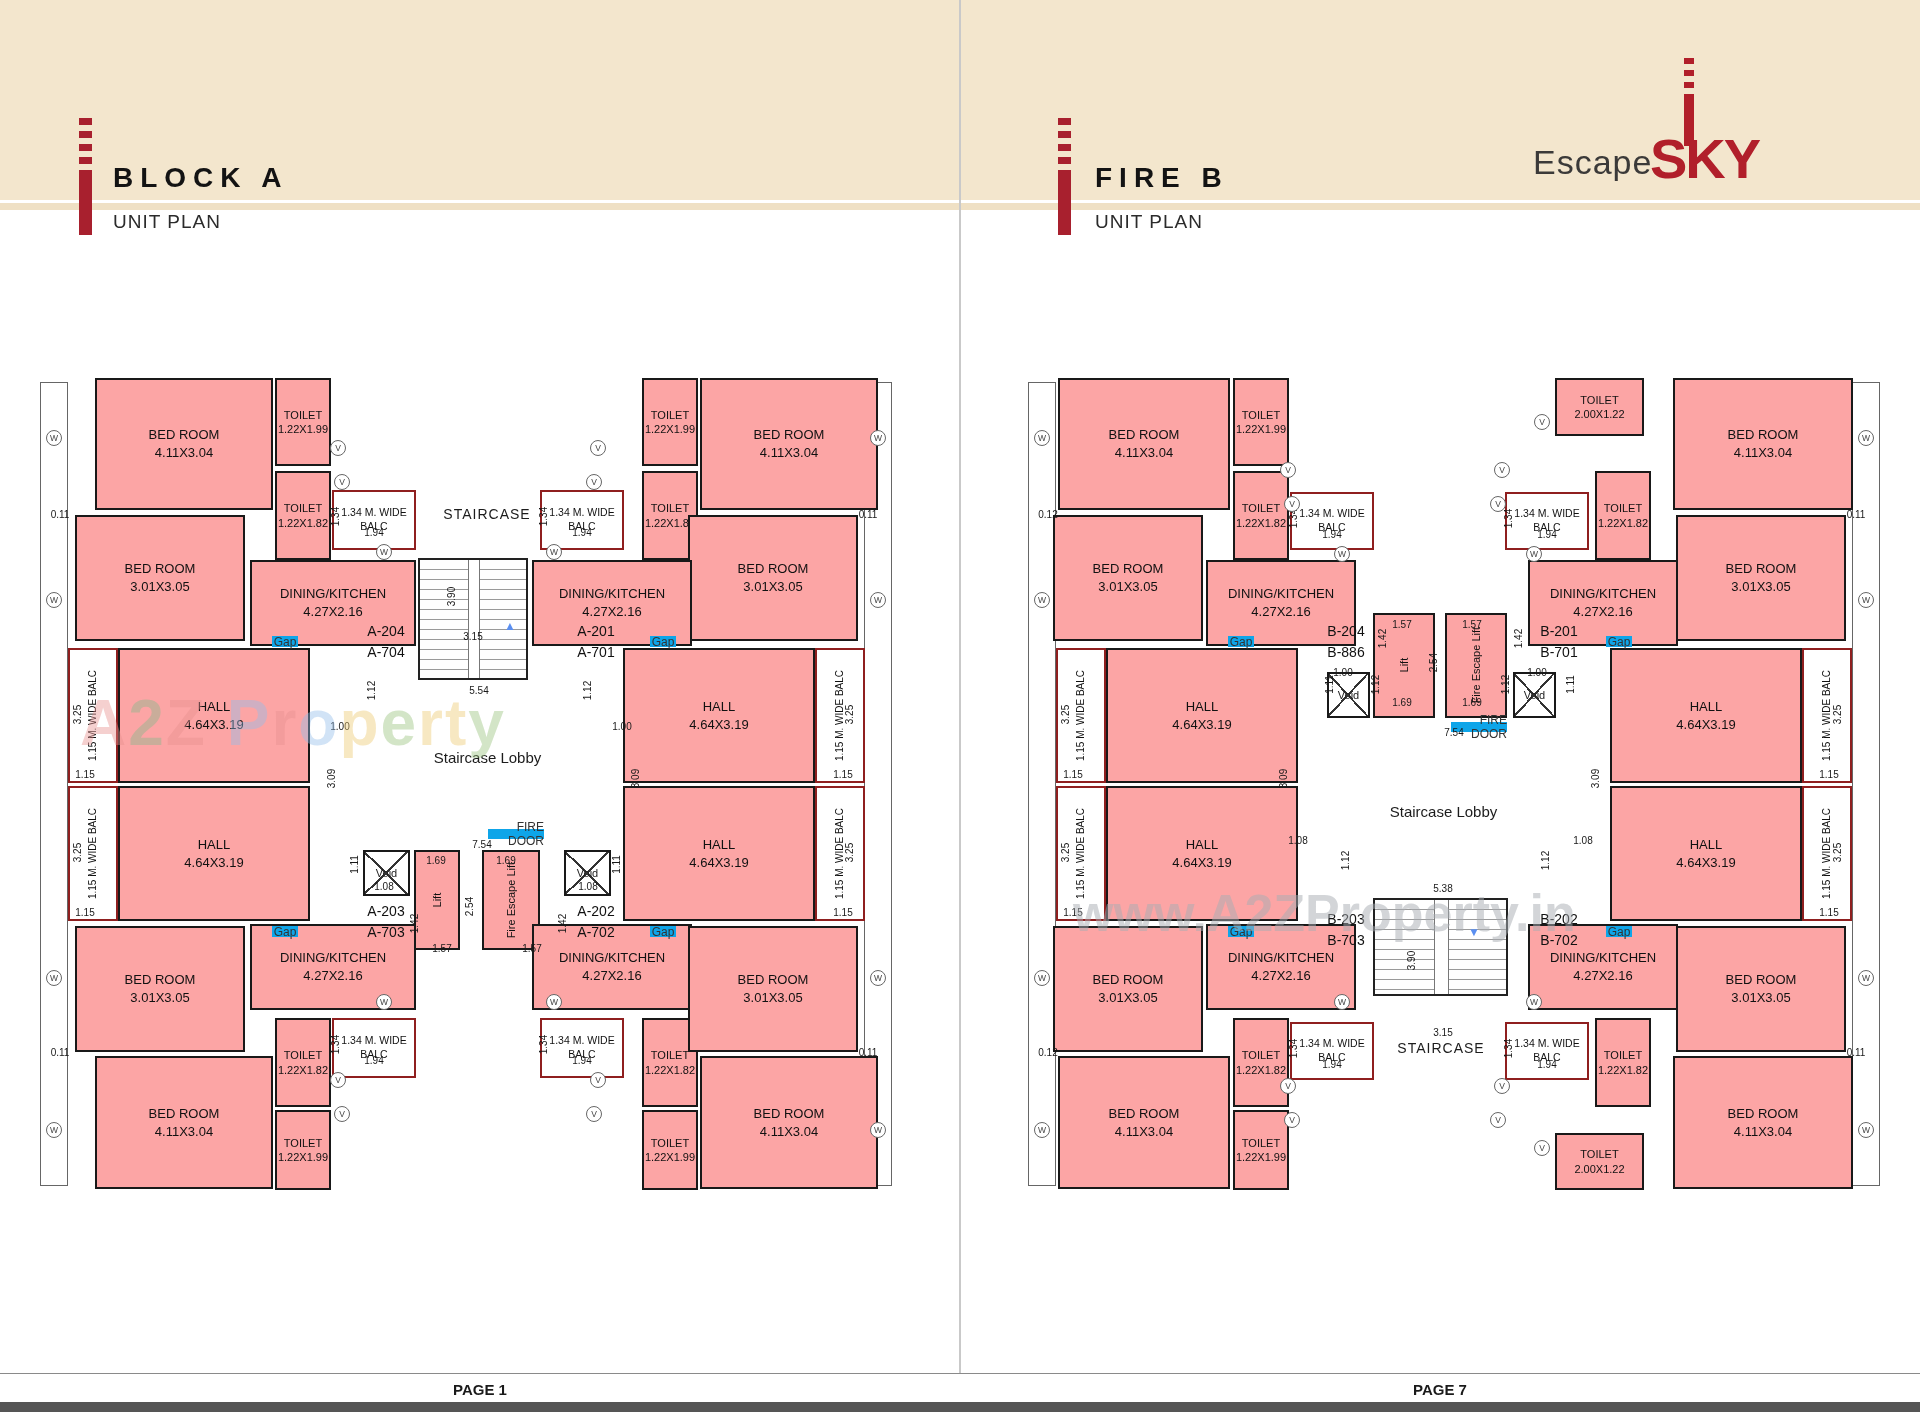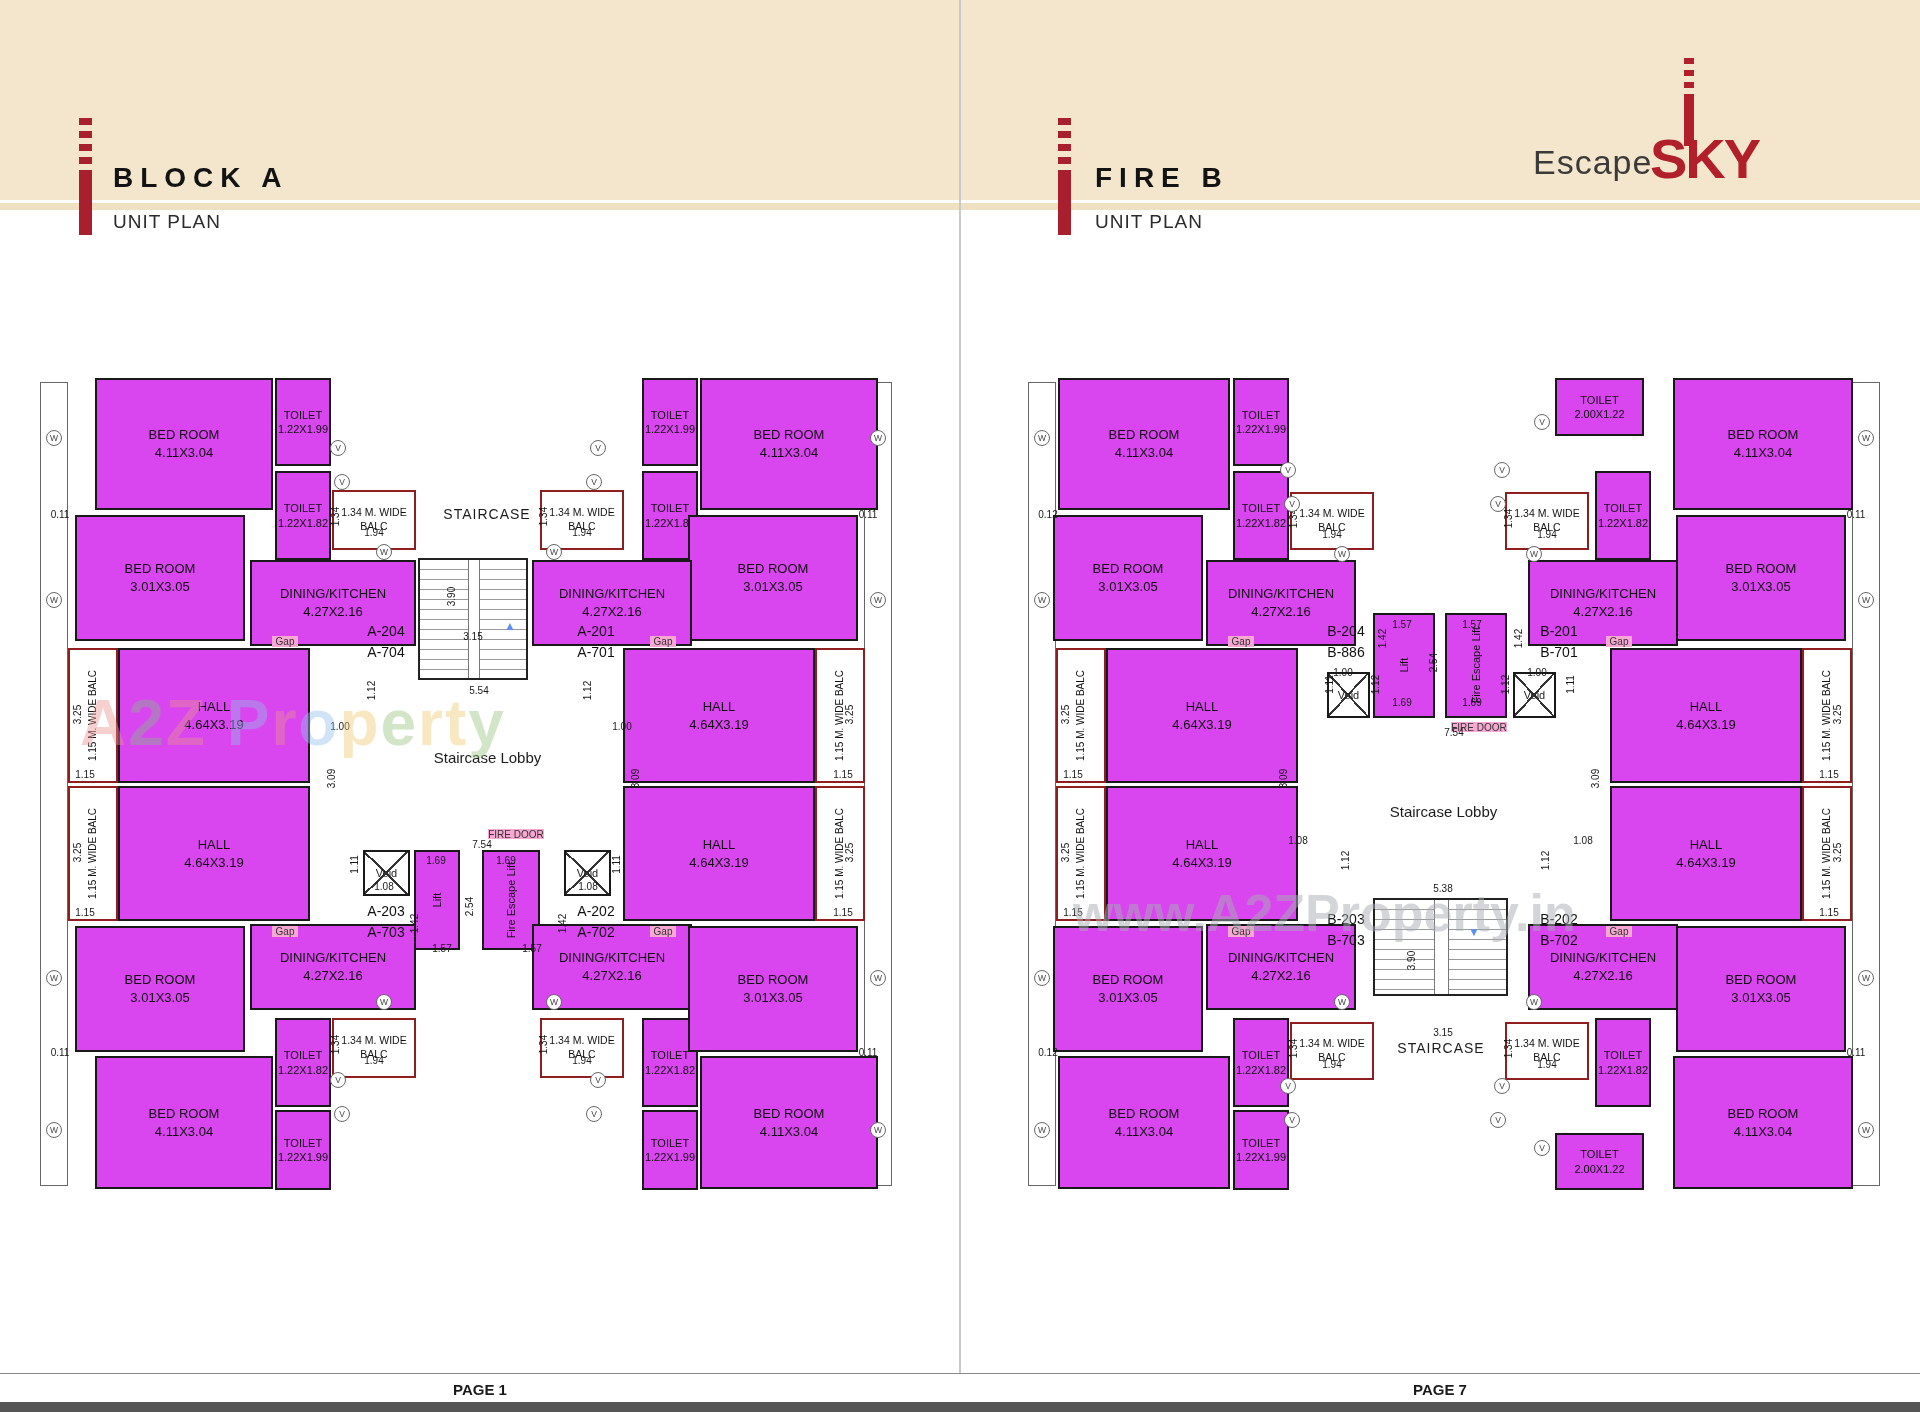--- a/index.html
+++ b/index.html
@@ -24,7 +24,7 @@
   .plan{position:absolute;}
   .el{position:absolute;box-sizing:border-box;display:flex;align-items:center;
       justify-content:center;text-align:center;color:#111;}
-  .room{border:2px solid #191919;background:#d946ef;font-size:13px;line-height:1.35;
+  .room{border:2px solid #191919;background:#fca5a5;font-size:13px;line-height:1.35;
         white-space:pre-line;}
   .sm{font-size:11px;line-height:1.3;}
   .balc{border:2px solid #8f1f1f;background:#fff;font-size:10.5px;line-height:1.3;

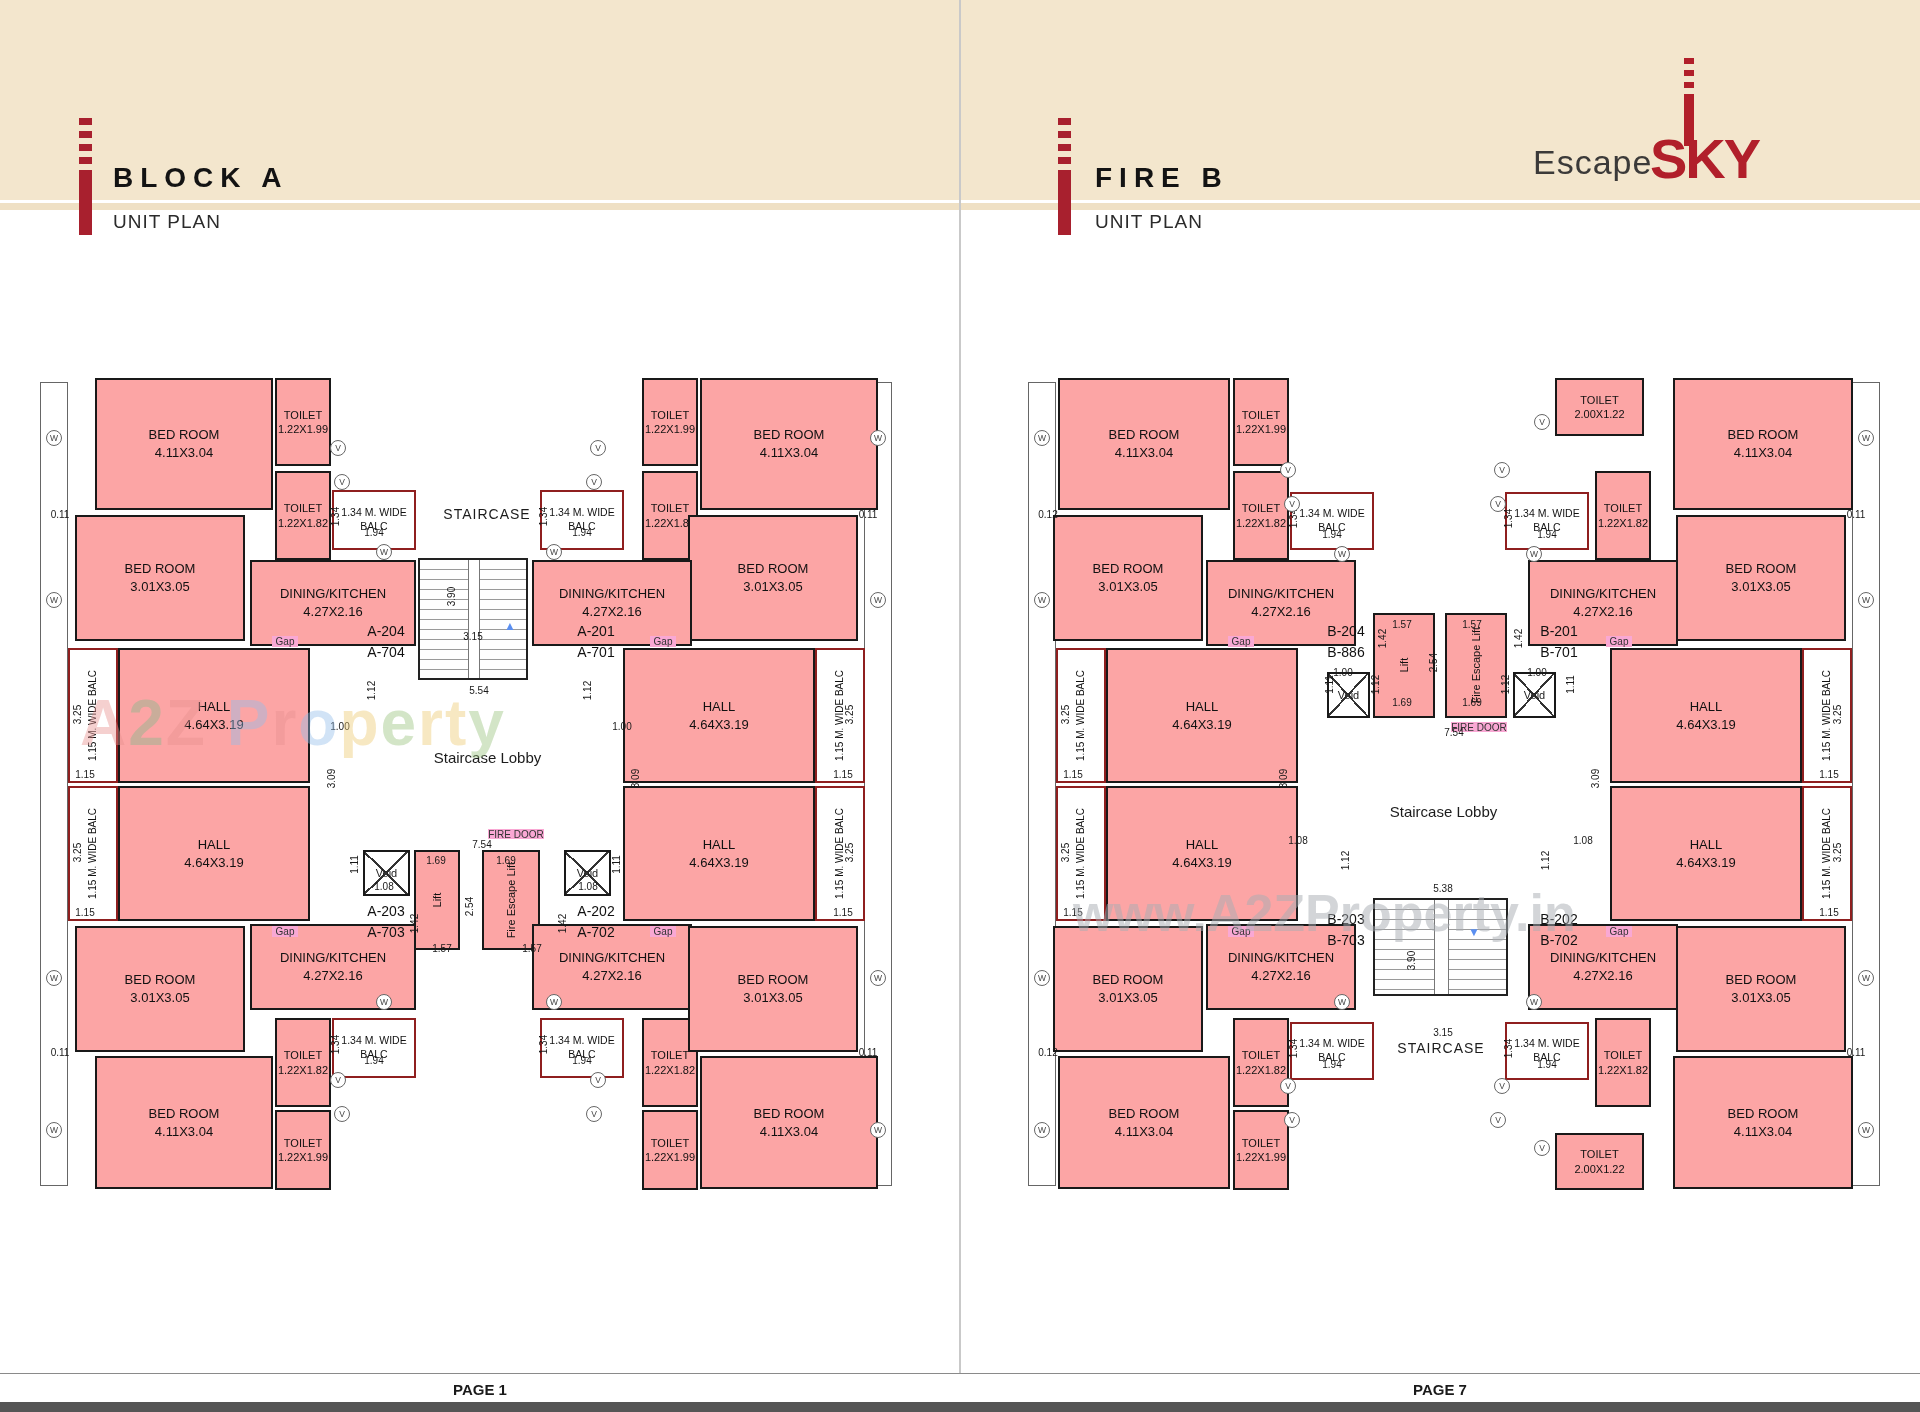--- a/index.html
+++ b/index.html
@@ -37,7 +37,7 @@
   .med{font-size:15px;color:#1c1c1c;}
   .unit{font-size:14px;line-height:1.5;white-space:pre-line;background:transparent;}
   .dim,.dimv{font-size:10px;color:#181818;background:transparent;}
-  .tiny{font-size:10px;color:#333;background:#f9a8d4;text-align:right;}
+  .tiny{font-size:12px;color:#333;background:#0ea5e9;text-align:right;}
   .circ{border:1px solid #666;border-radius:50%;font-size:8.5px;color:#444;background:#fff;}
   .voidx{border:2px solid #191919;font-size:11px;color:#222;background:
      linear-gradient(to top right,rgba(0,0,0,0) 47.5%,#333 47.5%,#333 51%,rgba(0,0,0,0) 51%),

